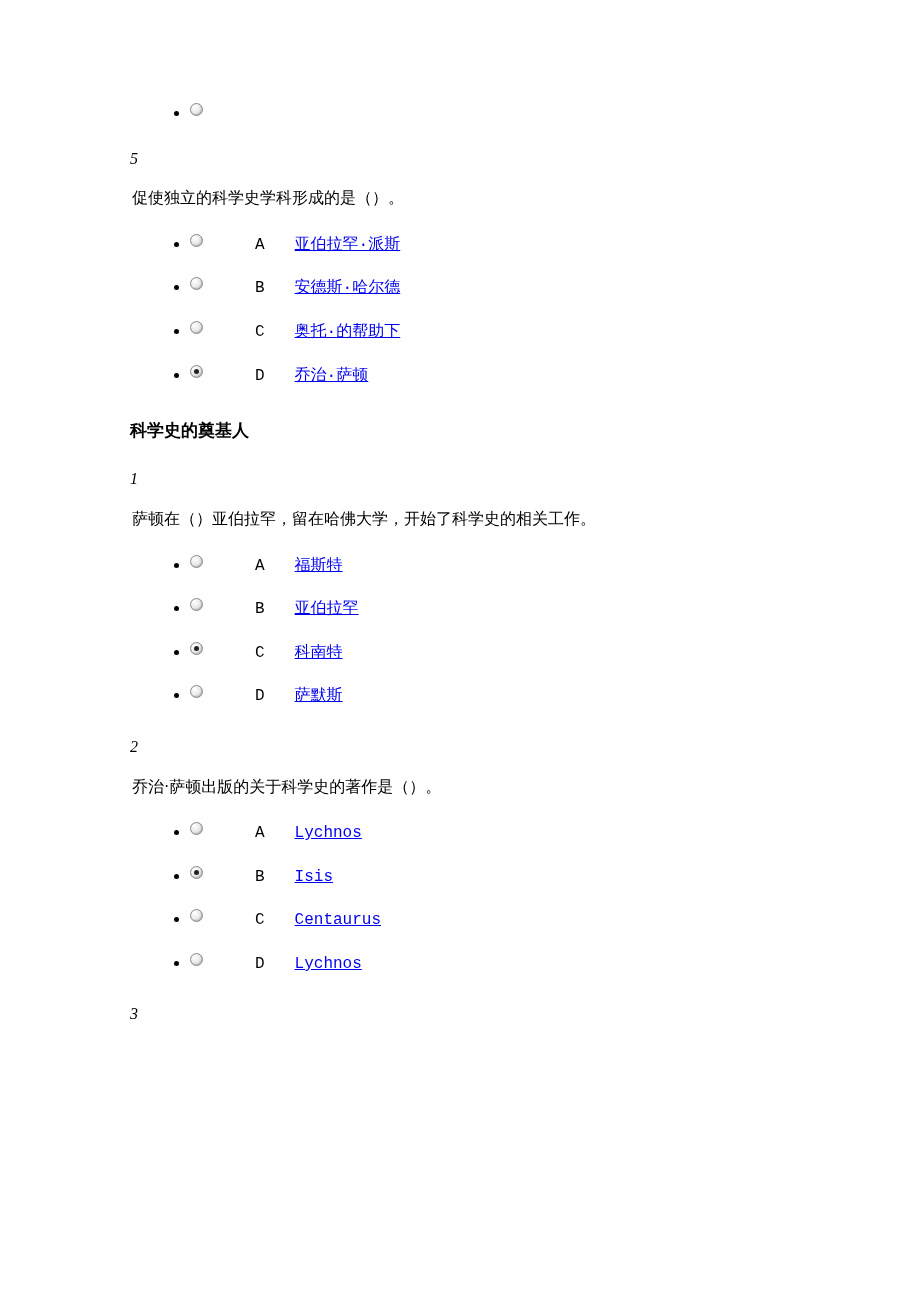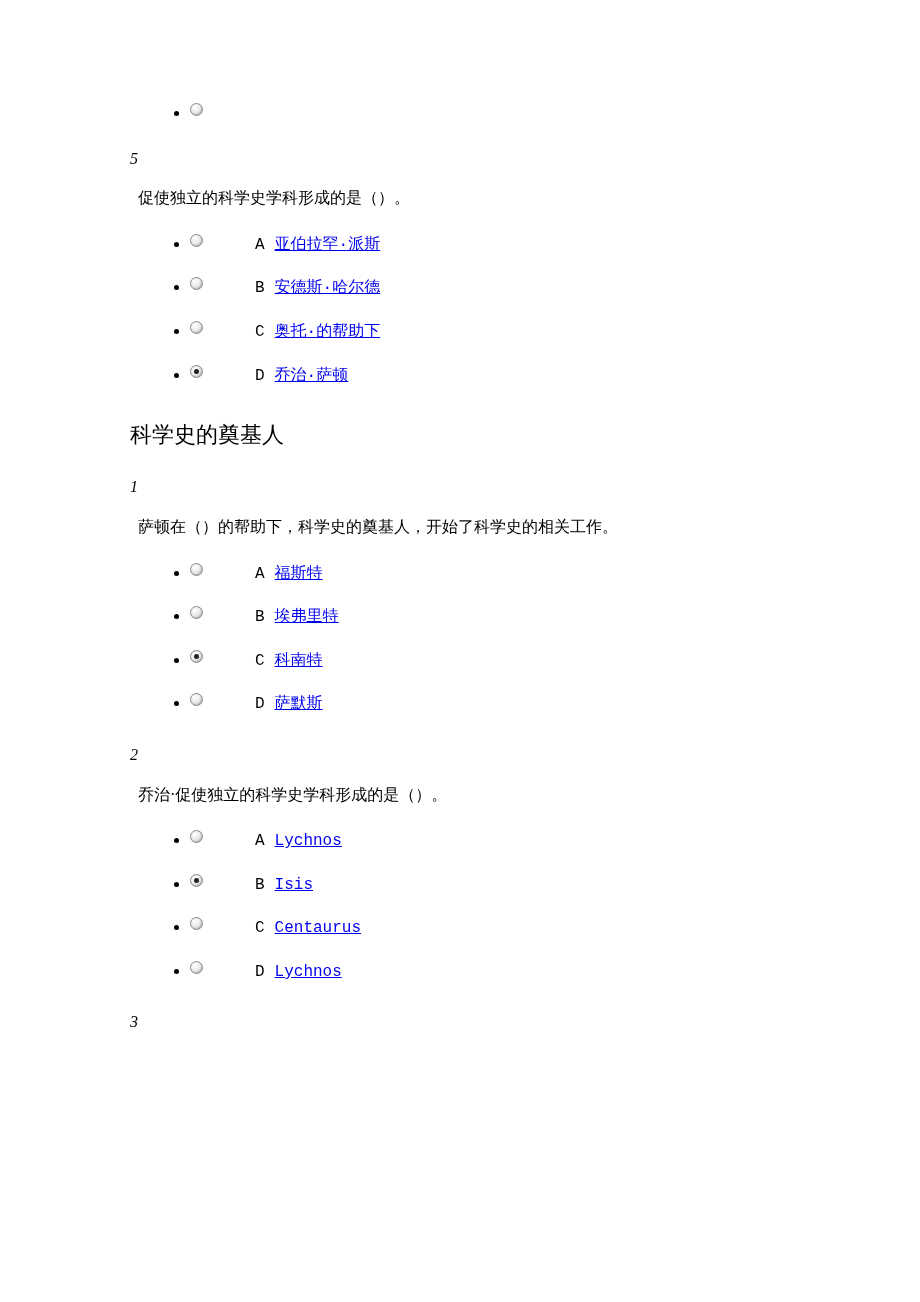--- a/index.html
+++ b/index.html
@@ -25,7 +25,7 @@
       margin: 20px 0 14px 0;
     }
     .qtext {
-      margin: 0 0 20px 8px;
+      margin: 0 0 20px 2px;
     }
     .options {
       list-style: disc;

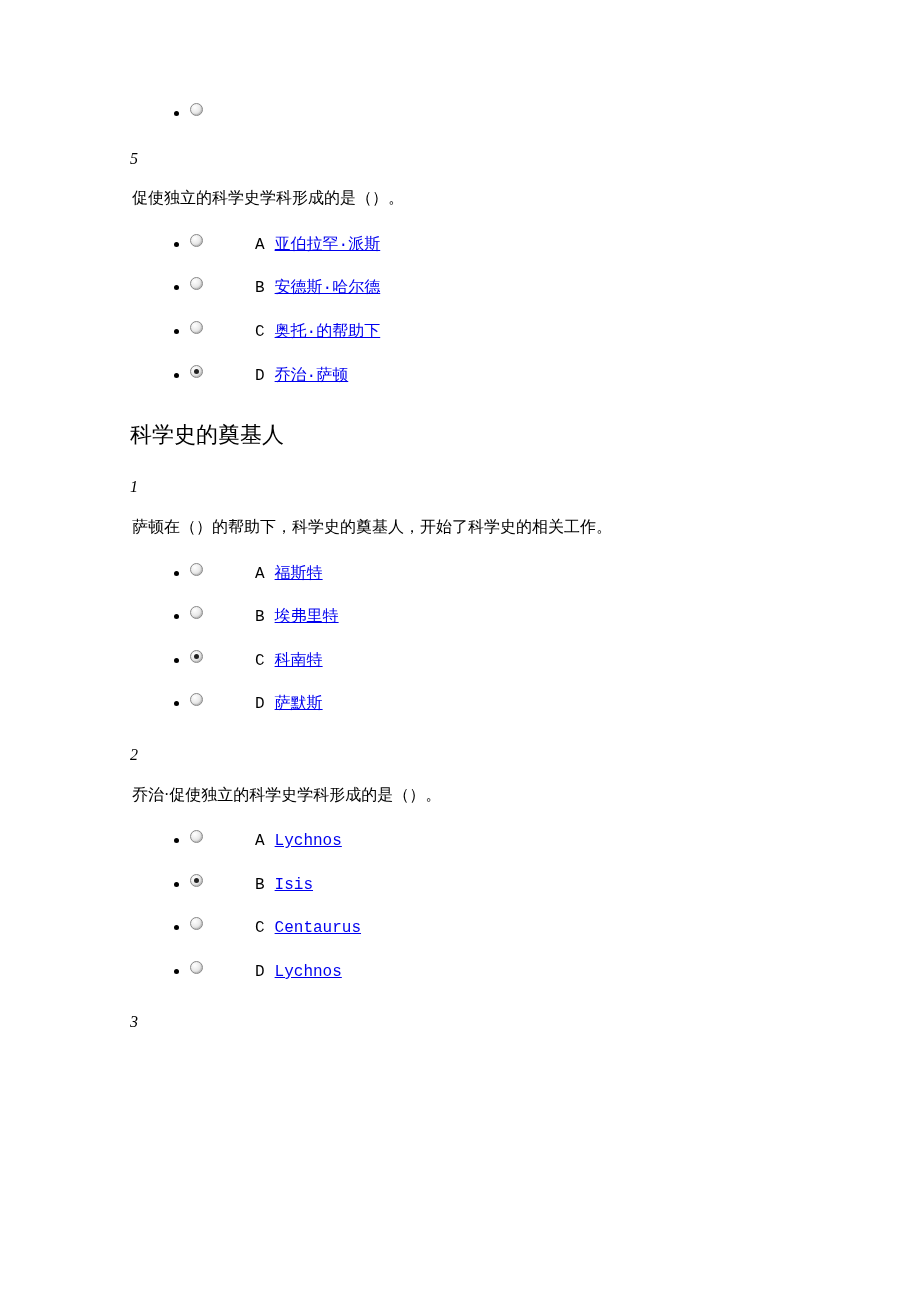--- a/index.html
+++ b/index.html
@@ -66,6 +66,7 @@
       color: #0000EE;
       text-decoration: underline;
       font-family: "SimSun", "Courier New", serif;
+      margin-left: 20px;
     }
     .section-head {
       font-weight: normal;

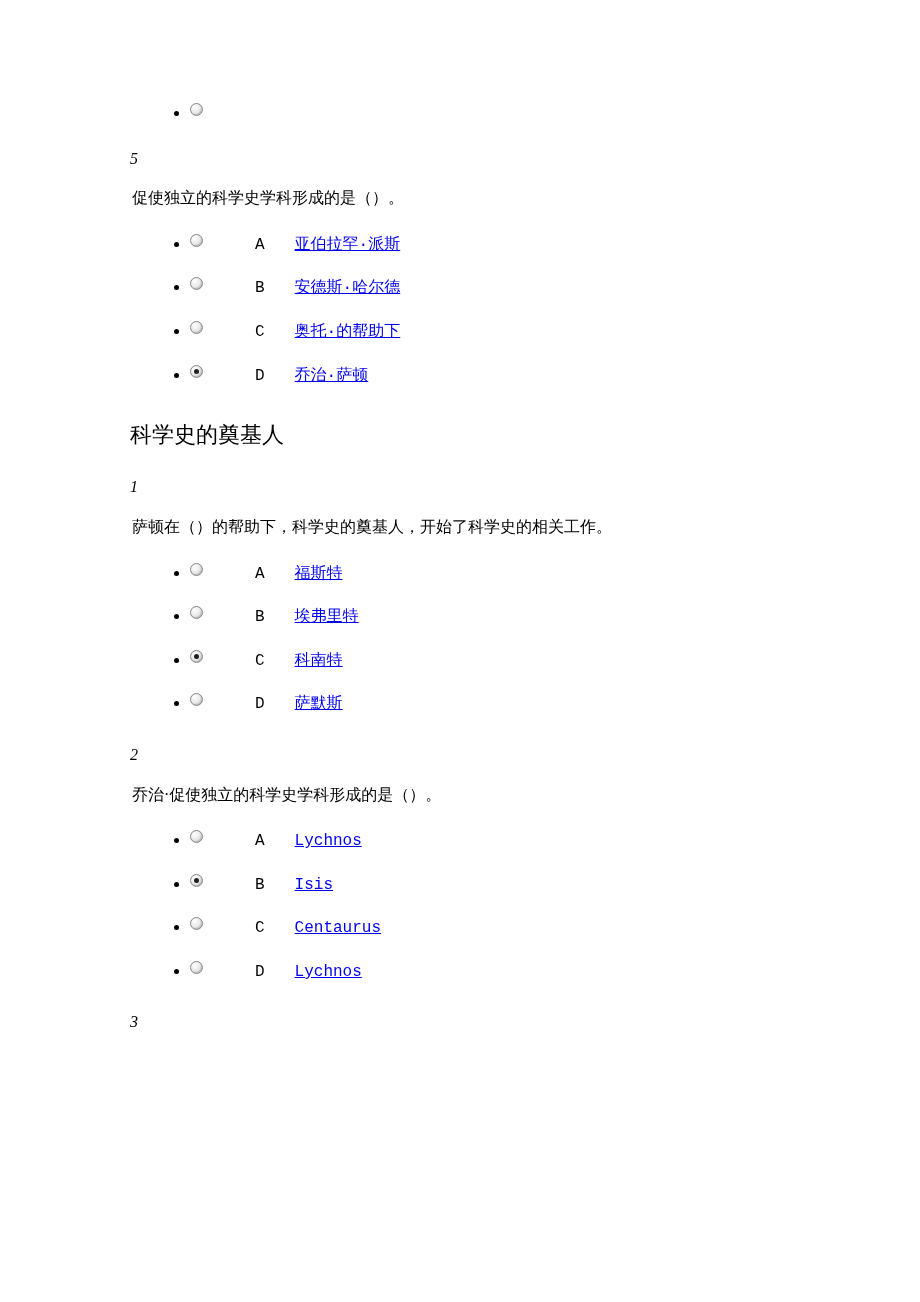--- a/index.html
+++ b/index.html
@@ -69,8 +69,8 @@
       margin-left: 20px;
     }
     .section-head {
-      font-weight: normal;
-      font-size: 22px;
+      font-weight: bold;
+      font-size: 17px;
       margin: 28px 0 22px 0;
     }
   </style>

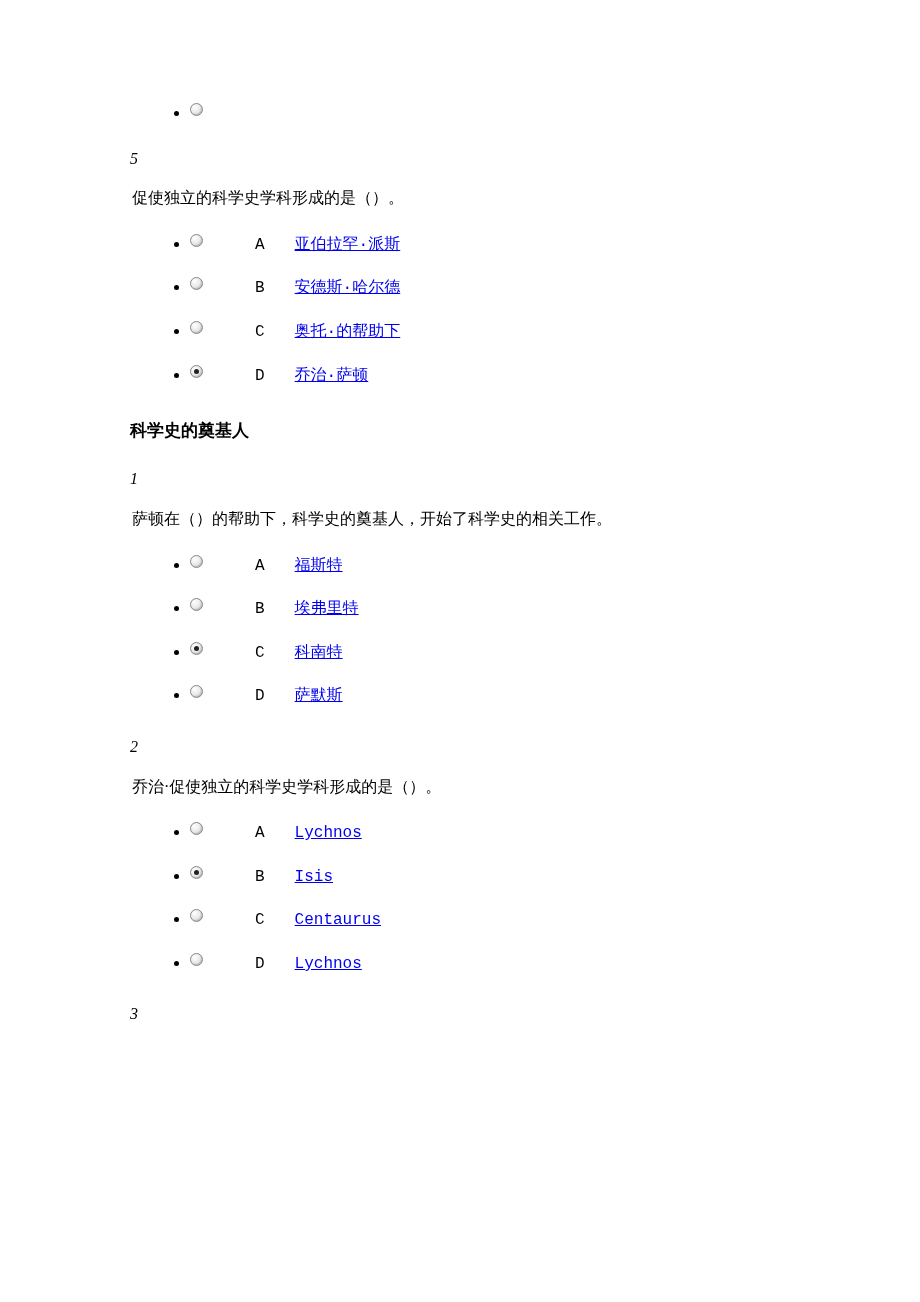--- a/index.html
+++ b/index.html
@@ -111,7 +111,7 @@
 <div class="section-head">科学史的奠基人</div>
 
 <div class="qnum">1</div>
-<div class="qtext">萨顿在（）的帮助下，科学史的奠基人，开始了科学史的相关工作。</div>
+<div class="qtext">萨顿在（）亚伯拉罕，留在哈佛大学，开始了科学史的相关工作。</div>
 <ul class="options">
   <li>
     <span class="radio"></span>

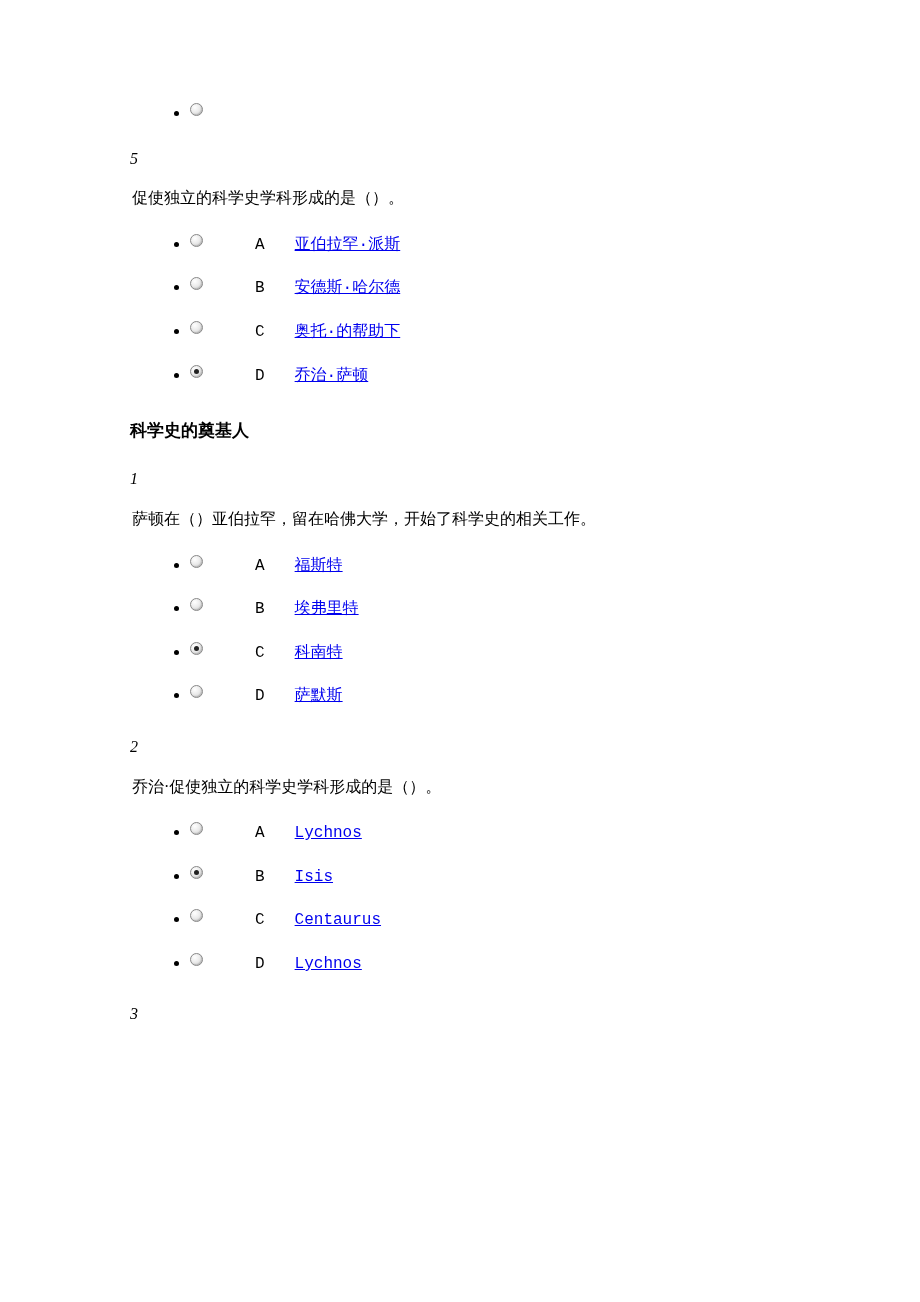--- a/index.html
+++ b/index.html
@@ -121,7 +121,7 @@
   <li>
     <span class="radio"></span>
     <span class="opt-letter">B</span>
-    <a href="#" class="opt-link">埃弗里特</a>
+    <a href="#" class="opt-link">亚伯拉罕</a>
   </li>
   <li>
     <span class="radio selected"></span>

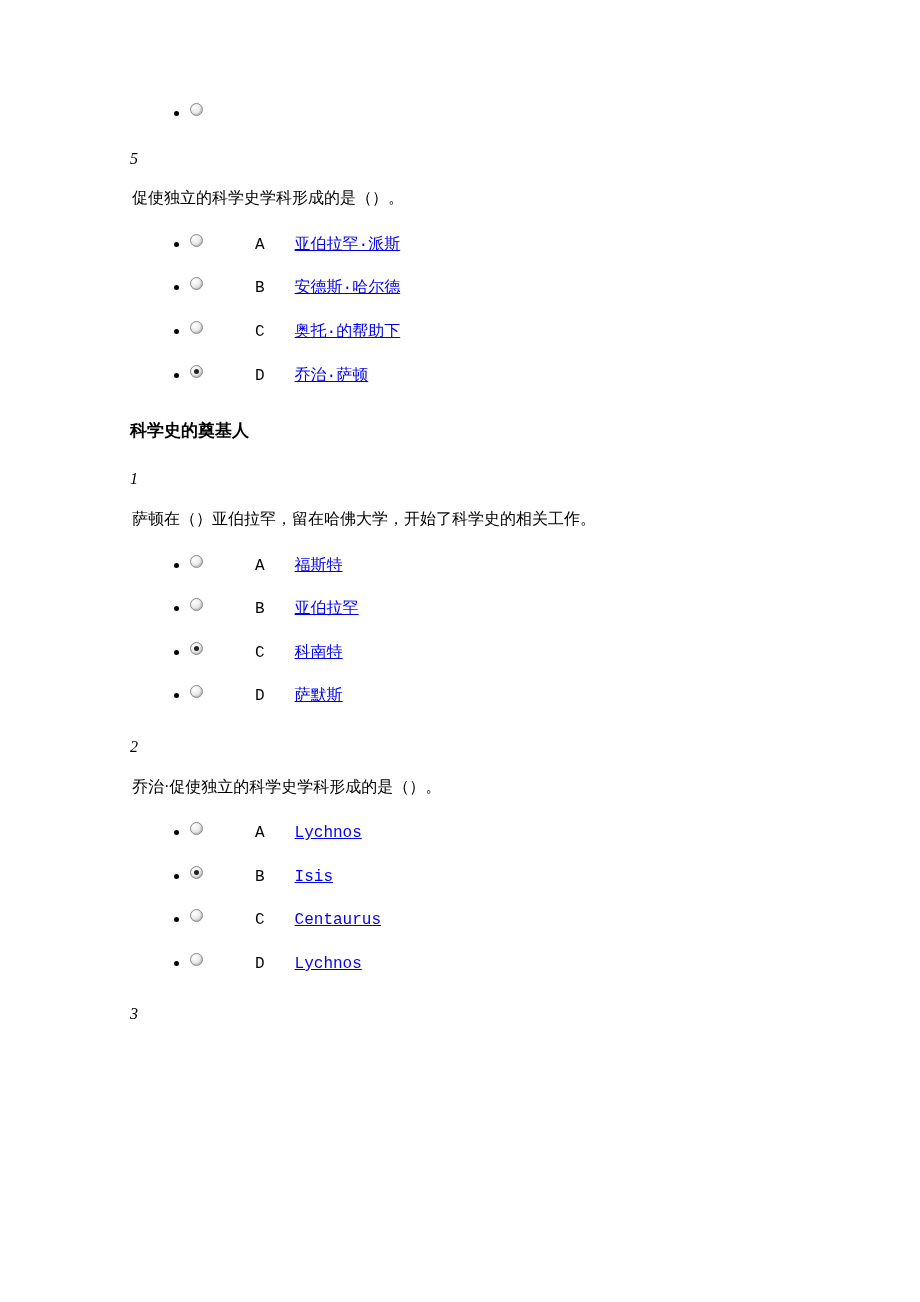--- a/index.html
+++ b/index.html
@@ -136,7 +136,7 @@
 </ul>
 
 <div class="qnum">2</div>
-<div class="qtext">乔治·促使独立的科学史学科形成的是（）。</div>
+<div class="qtext">乔治·萨顿出版的关于科学史的著作是（）。</div>
 <ul class="options">
   <li>
     <span class="radio"></span>

